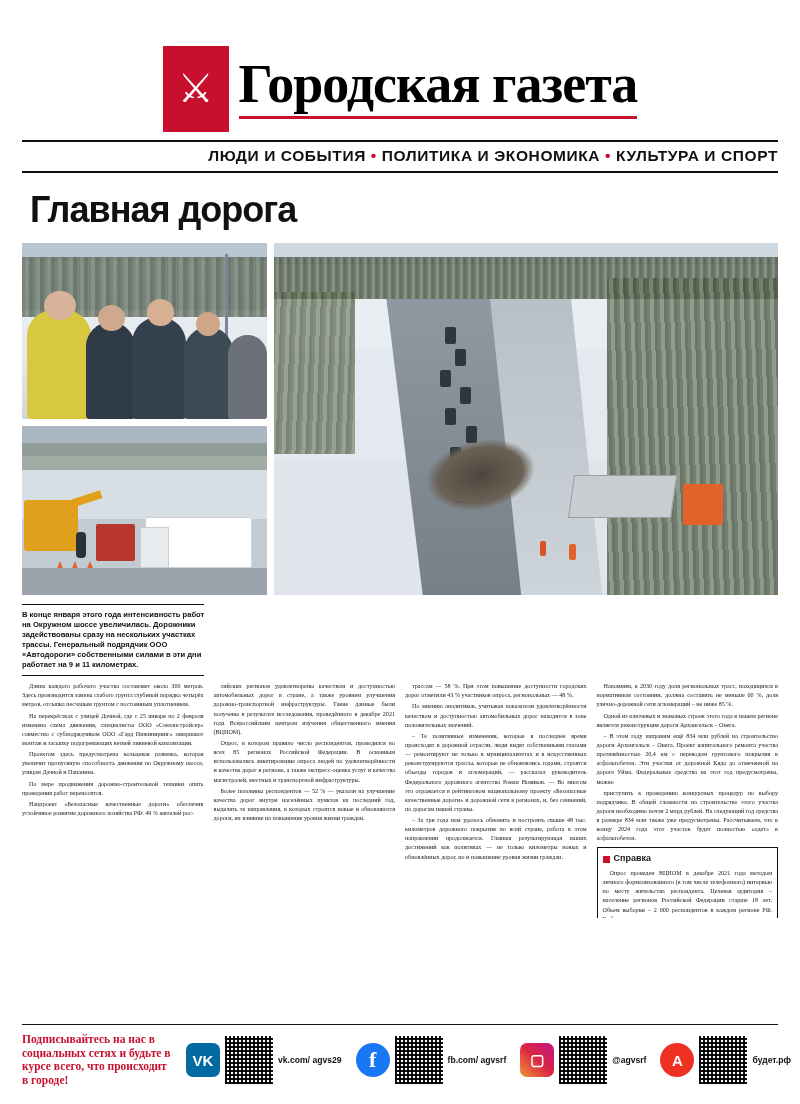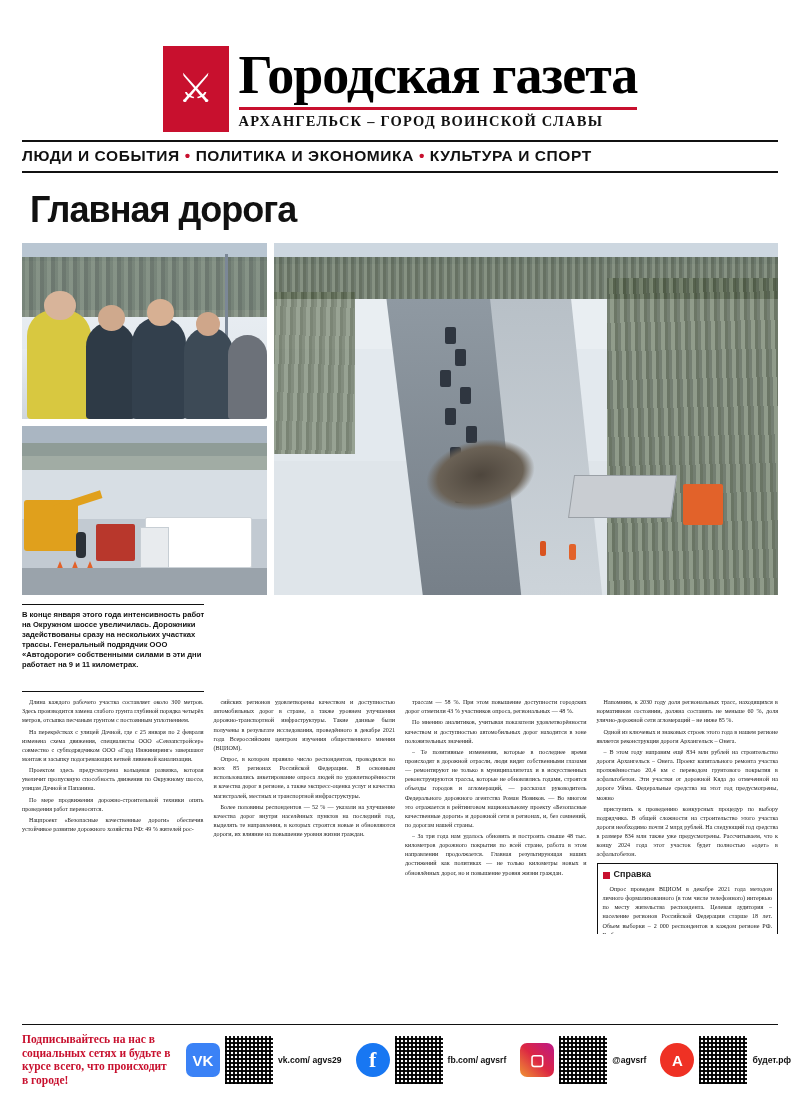--- a/index.html
+++ b/index.html
@@ -376,7 +376,6 @@
     <div class="title-block">
       <div class="paper-title">Городская газета</div>
       <div class="title-rule"></div>
-      <div class="subtitle">АРХАНГЕЛЬСК – ГОРОД ВОИНСКОЙ СЛАВЫ</div>
     </div>
   </div>
 

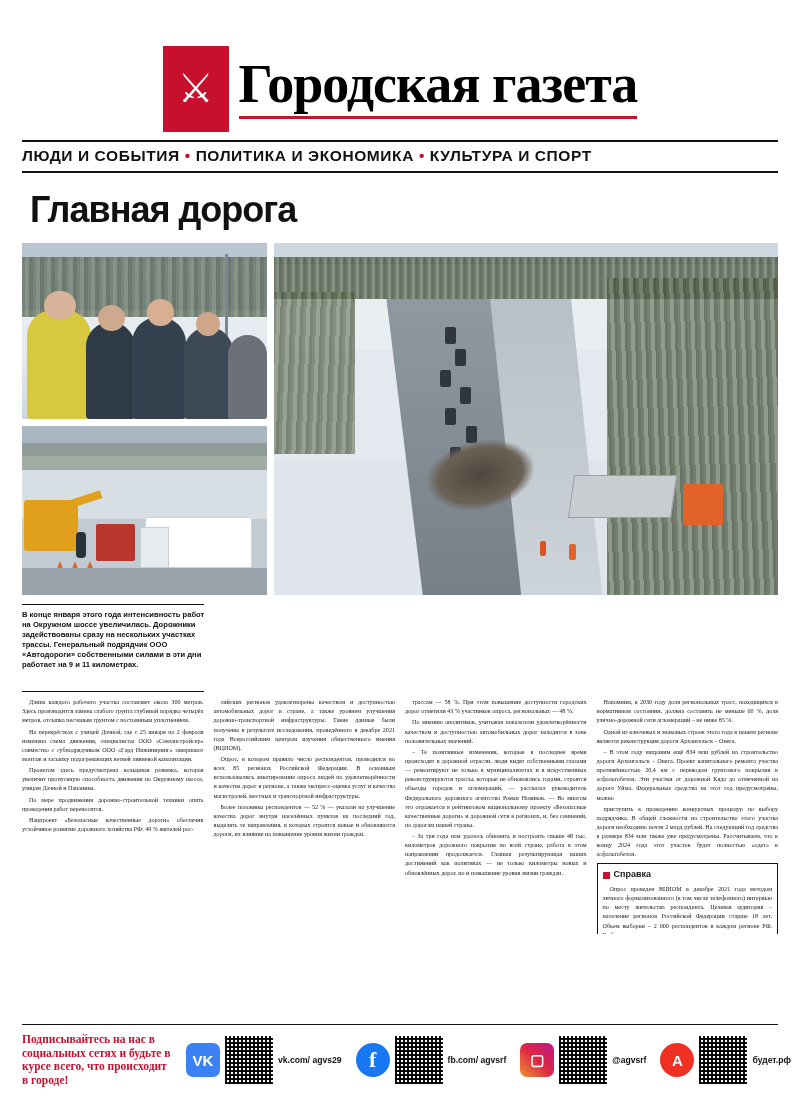--- a/index.html
+++ b/index.html
@@ -130,7 +130,7 @@
     margin-top: 8px;
     border-top: 2px solid #111;
     border-bottom: 2px solid #111;
-    text-align: left;
+    text-align: right;
     padding: 5px 0 6px;
     font-family: "Liberation Sans", sans-serif;
     font-size: 15.5px;

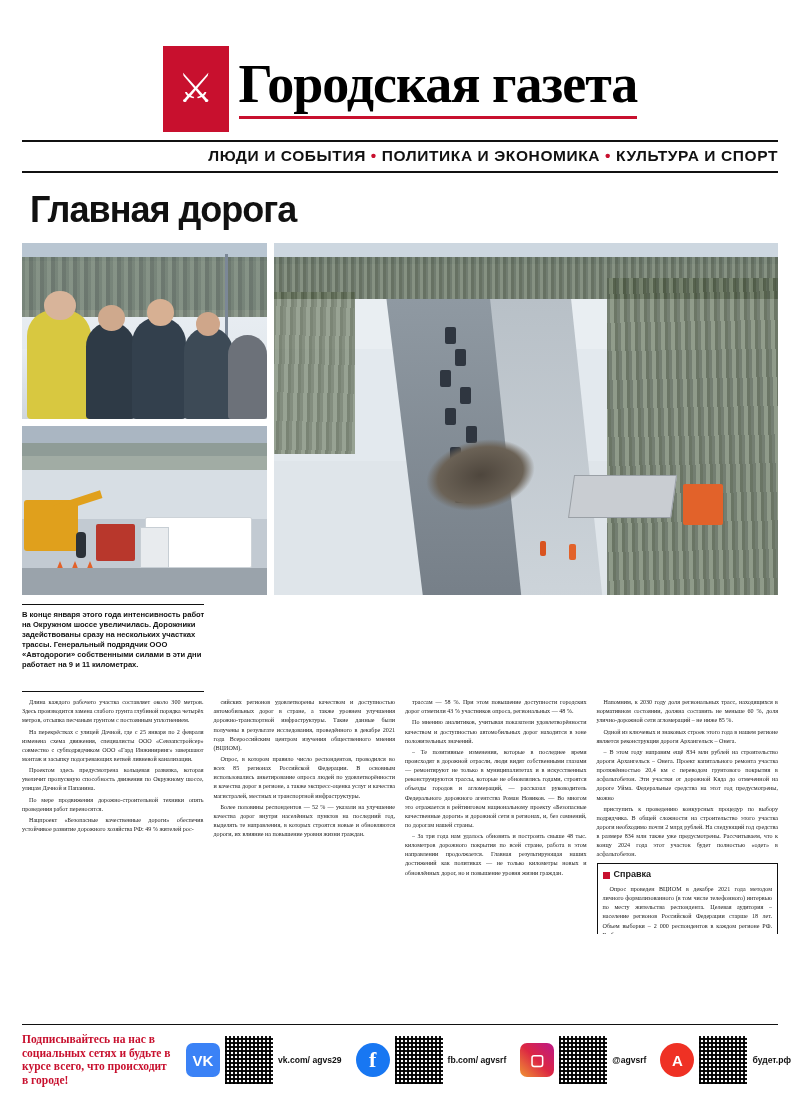--- a/index.html
+++ b/index.html
@@ -266,7 +266,7 @@
     grid-column: 1 / 2;
     border-top: 1.6px solid #111;
     border-bottom: 1.6px solid #111;
-    padding: 5px 0 21px 0;
+    padding: 5px 0 5px 0;
     font-family: "Liberation Sans", sans-serif;
     font-size: 7.6px;
     line-height: 1.32;

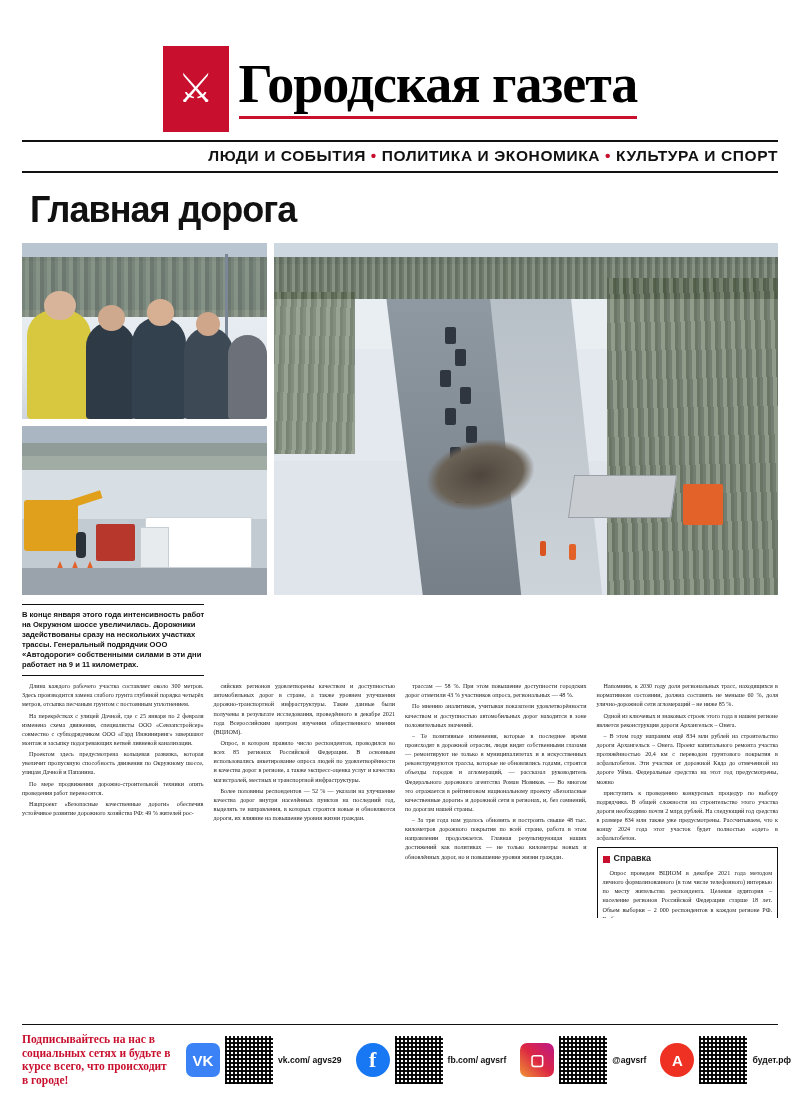--- a/index.html
+++ b/index.html
@@ -341,7 +341,7 @@
     font-size: 15px;
     flex: 0 0 auto;
   }
-  .vk { background:#3b82f6; }
+  .vk { background:#0369a1; }
   .fb { background:#1877f2; border-radius:17px; font-family:"Liberation Serif",serif; font-size:22px;}
   .ig { background: linear-gradient(45deg,#f09433,#dc2743,#bc1888); }
   .alfa { background:#ef3124; border-radius:17px; }

